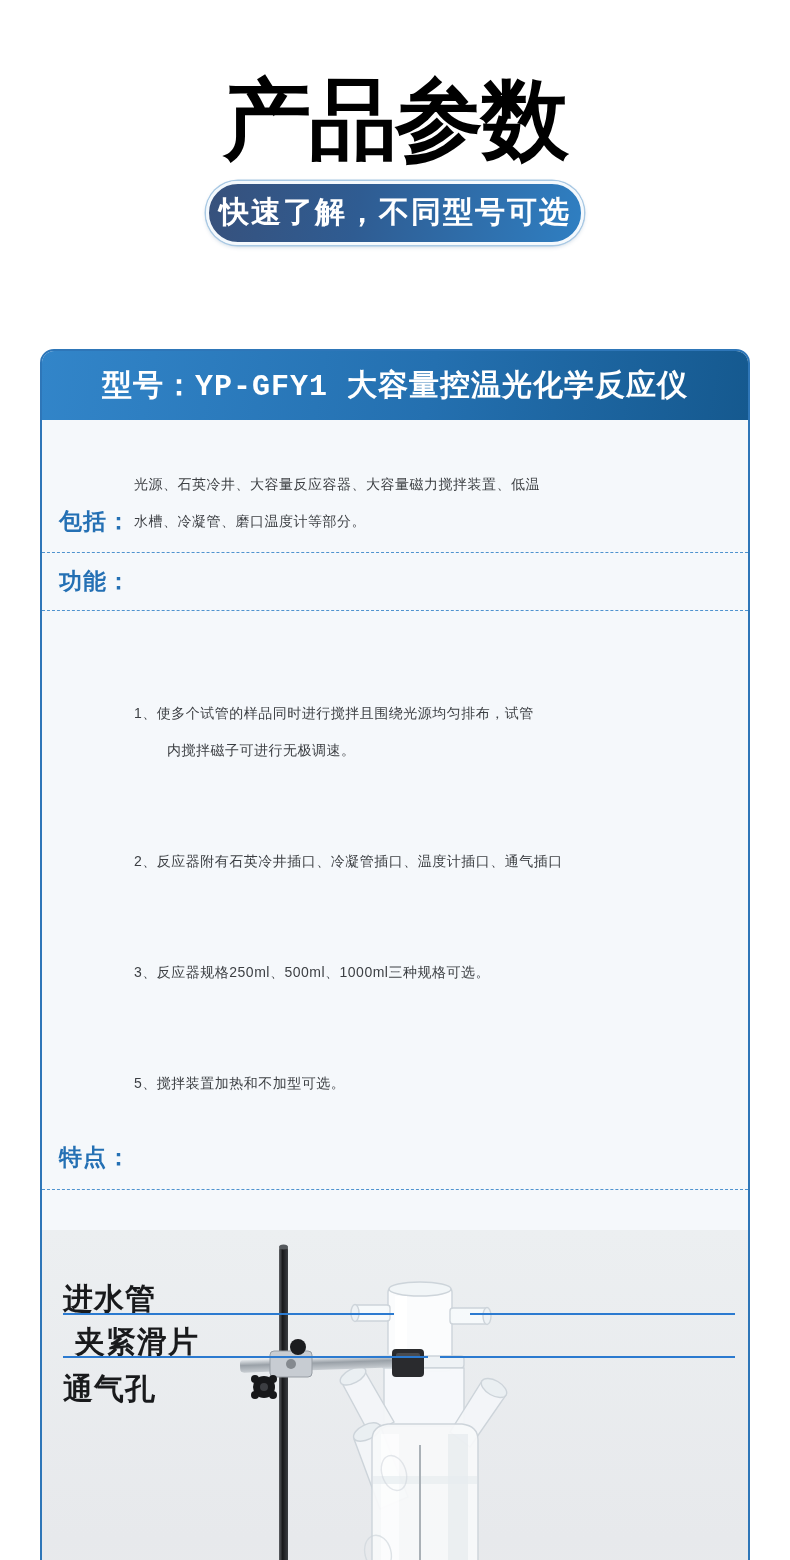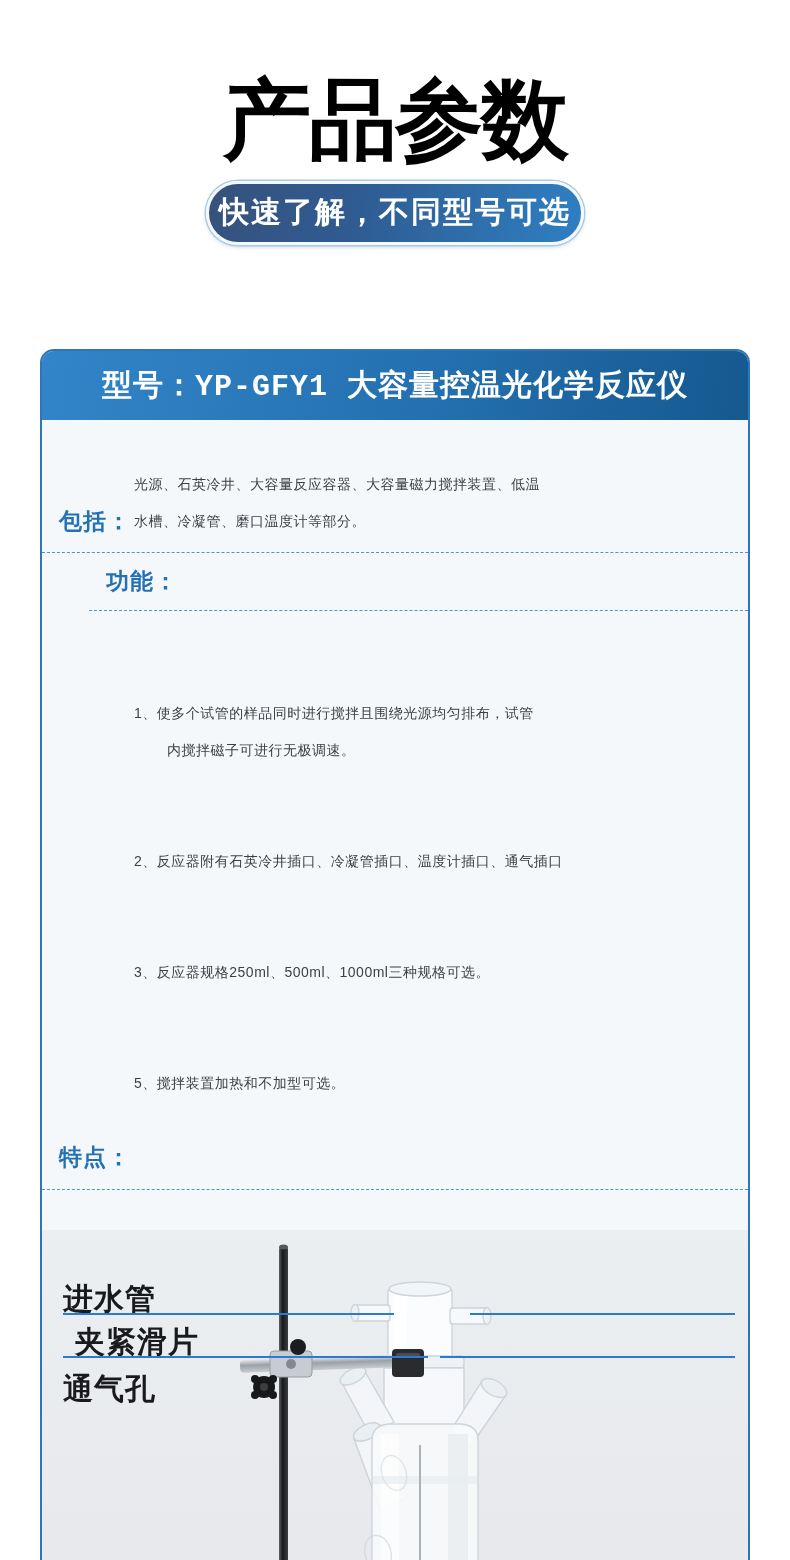--- a/index.html
+++ b/index.html
@@ -45,7 +45,7 @@
     border-bottom:1.5px dashed #4f93cf;
   }
   .section.first { padding-top:46px; padding-bottom:12px; }
-  .section.mid   { padding-top:10px; padding-bottom:10px;margin-left:47px; }
+  .section.mid   { padding-top:10px; padding-bottom:10px; }
   .section.last  { padding-top:10px; padding-bottom:13px; }
   .sec-label {
     flex:0 0 92px; padding-left:17px;

